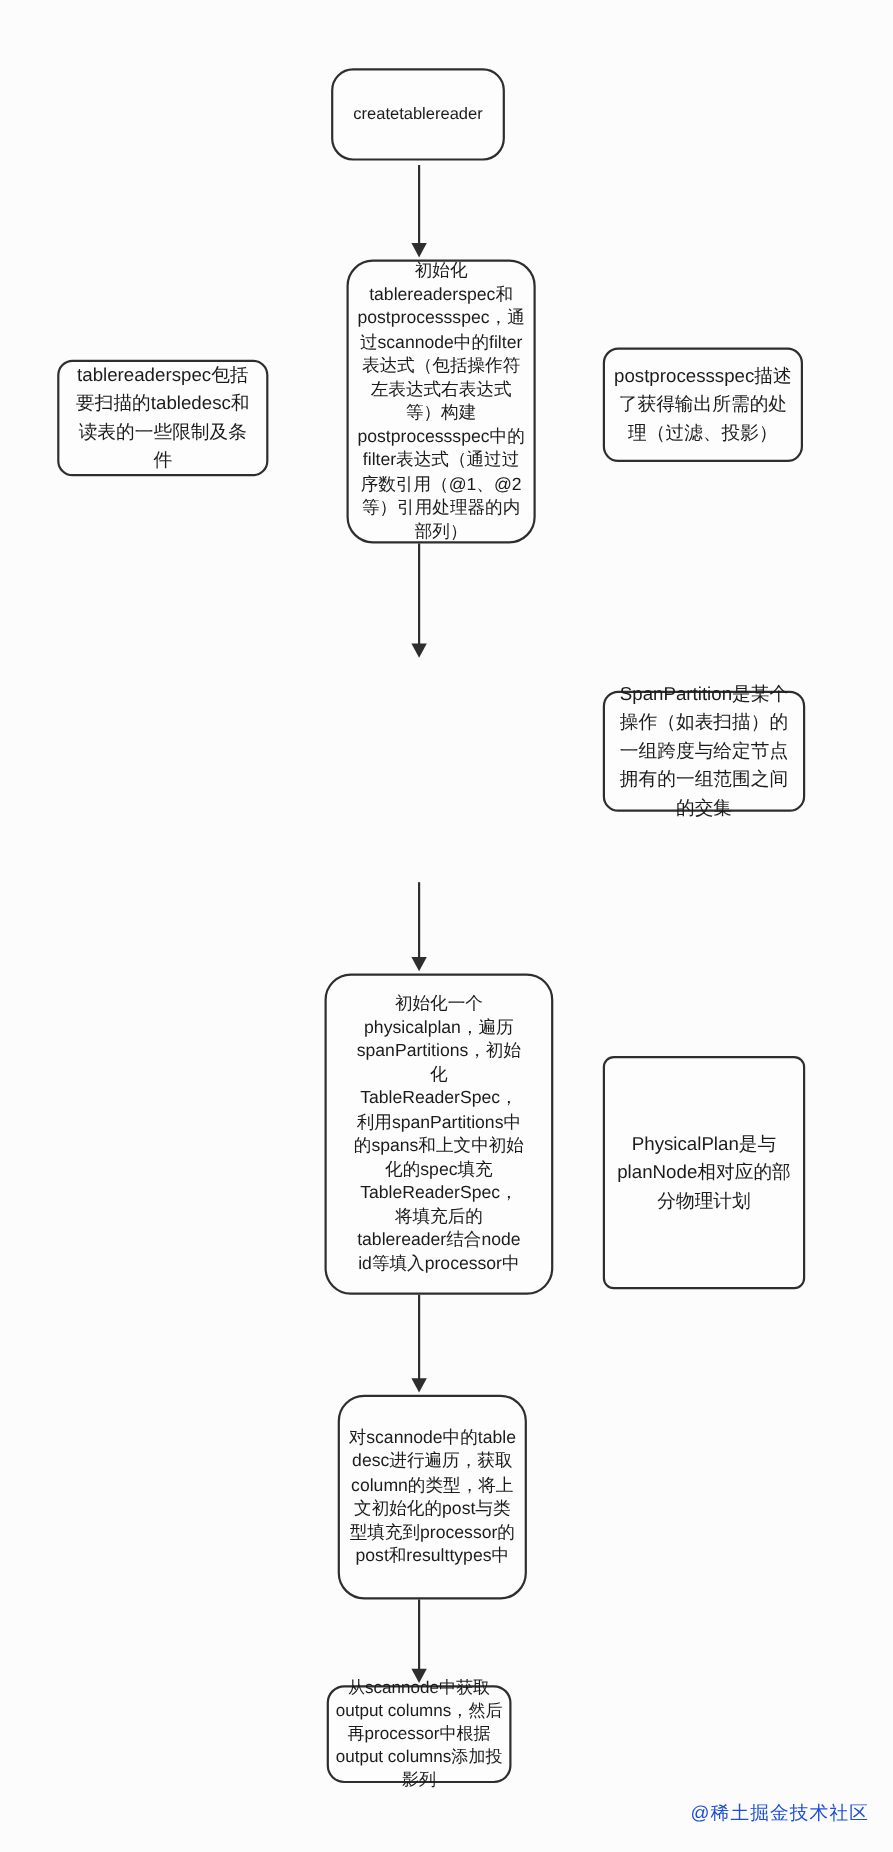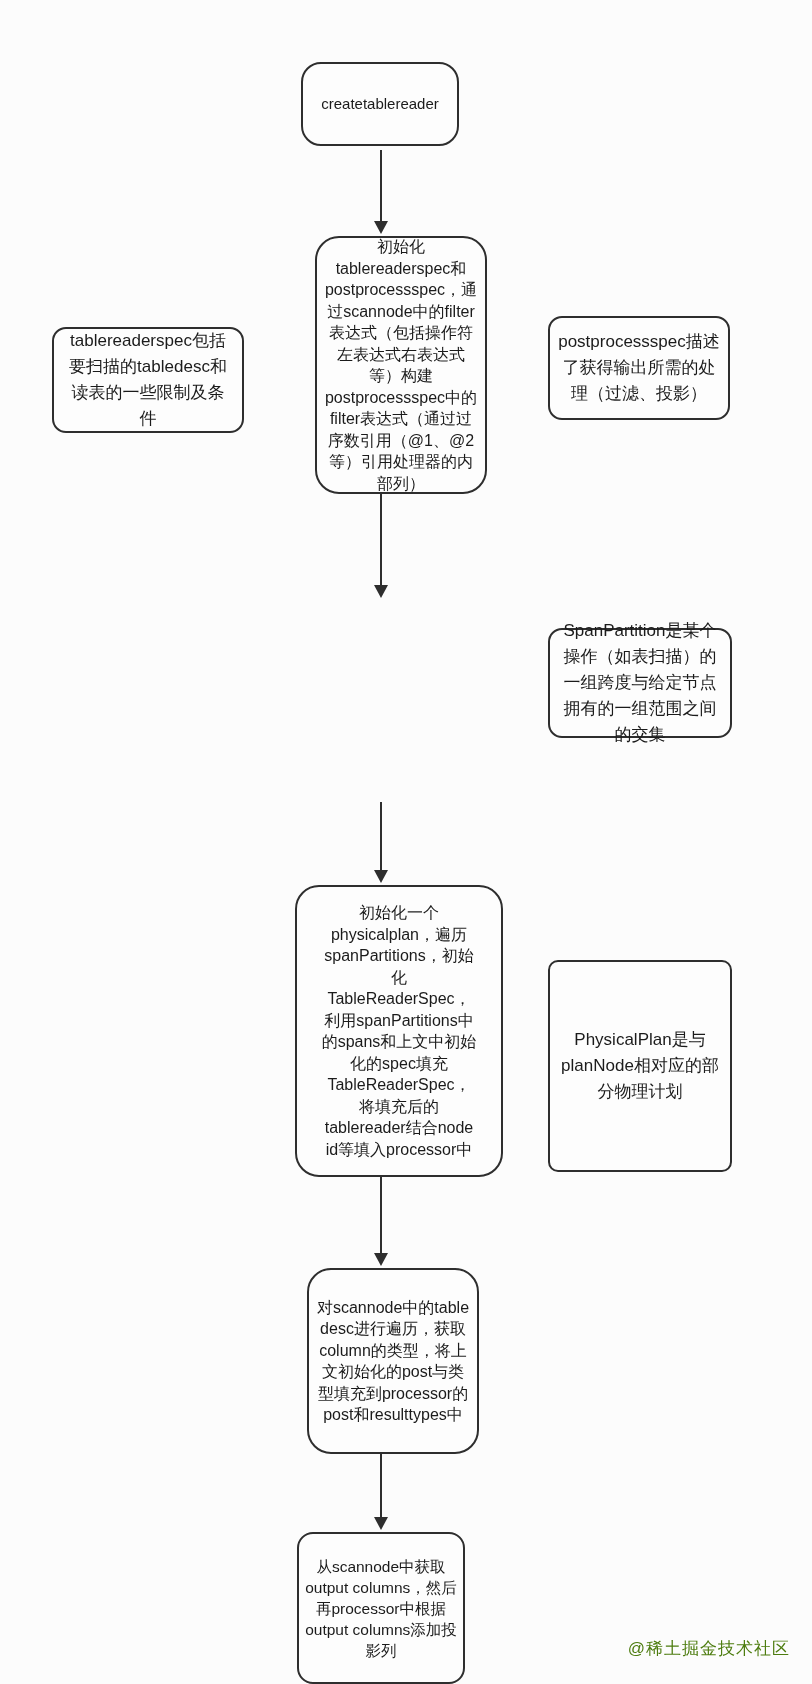--- a/index.html
+++ b/index.html
@@ -99,7 +99,7 @@
     <div class="arrow-head"></div>
   </div>
 
-  <div class="node" style="left:297px; top:1532px; width:168px; height:152px; border-radius:16px; font-size:15.5px; line-height:21px;">从scannode中获取
+  <div class="node" style="left:297px; top:1532px; width:168px; height:89px; border-radius:16px; font-size:15.5px; line-height:21px;">从scannode中获取
 output columns，然后
 再processor中根据
 output columns添加投

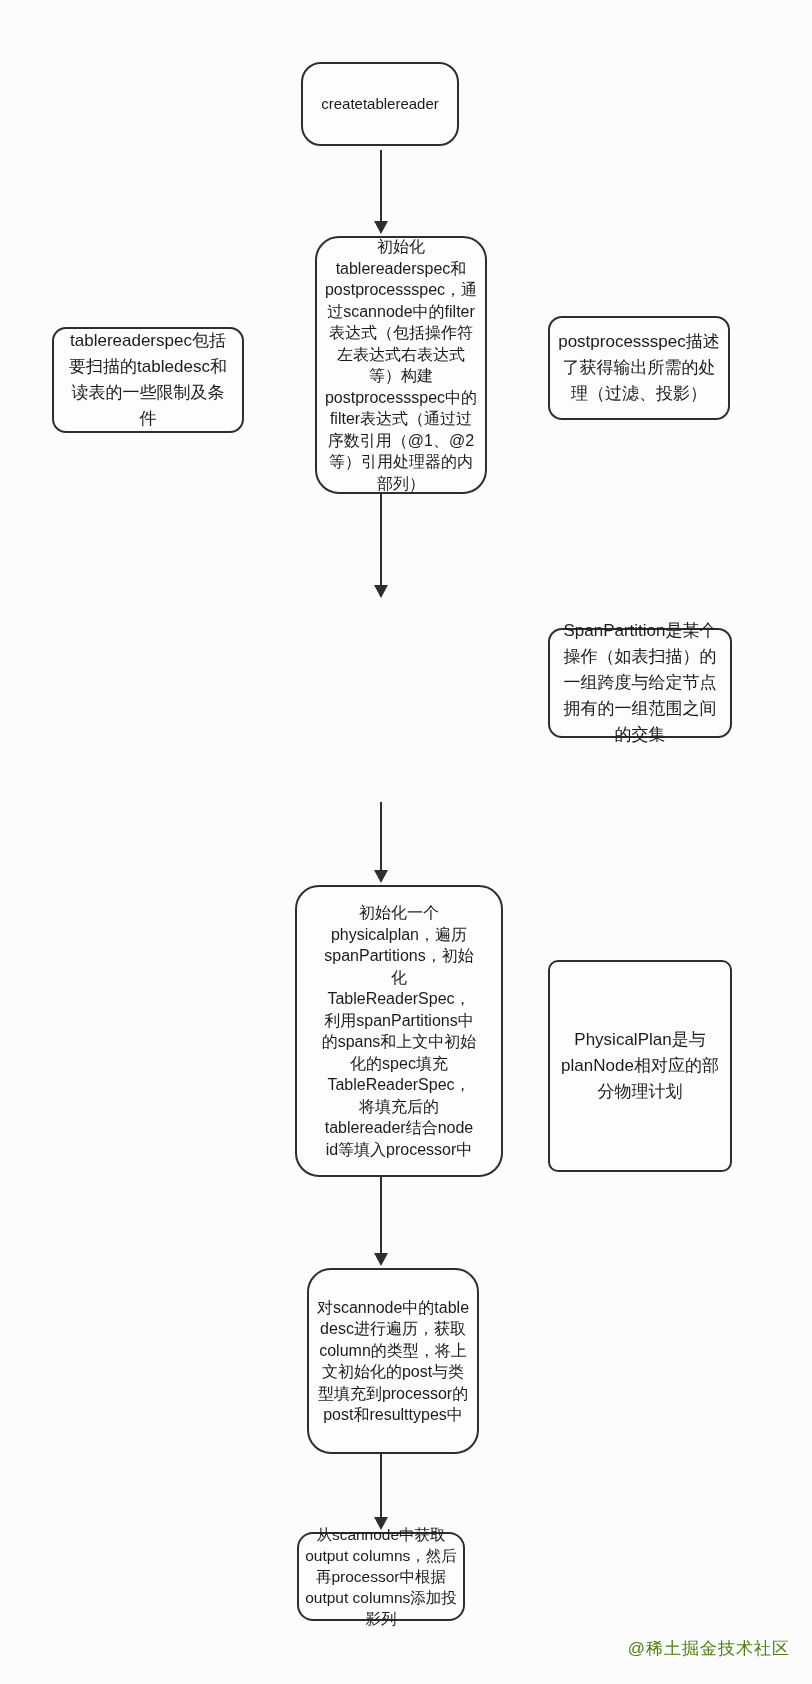--- a/index.html
+++ b/index.html
@@ -30,7 +30,7 @@
   }
   .watermark {
     position:absolute; right:22px; top:1637px;
-    font-size:17px; color:#4d7c0f; letter-spacing:1px;
+    font-size:17px; color:#1d4ed8; letter-spacing:1px;
   }
 </style>
 </head>

